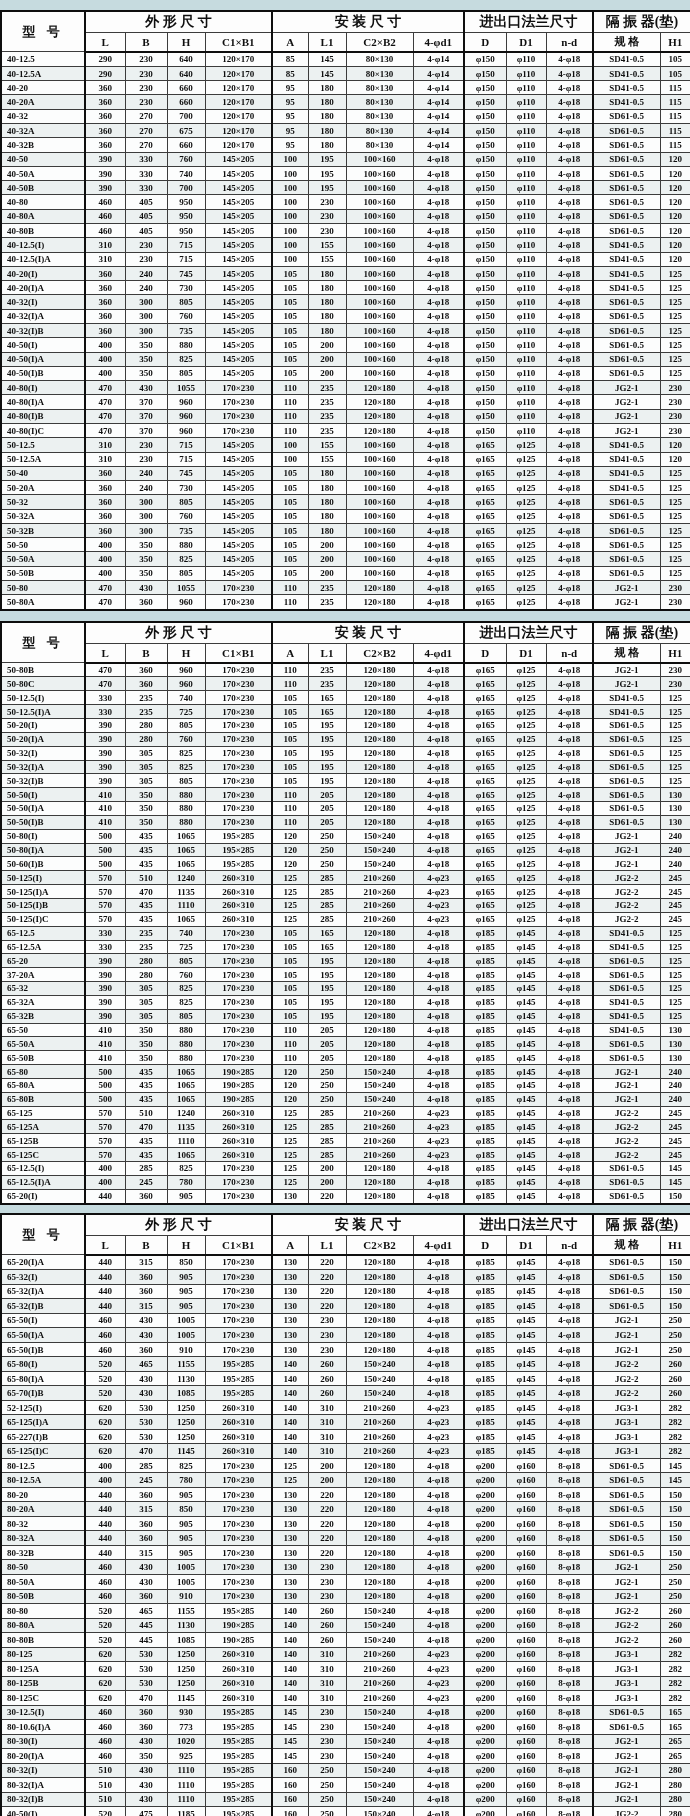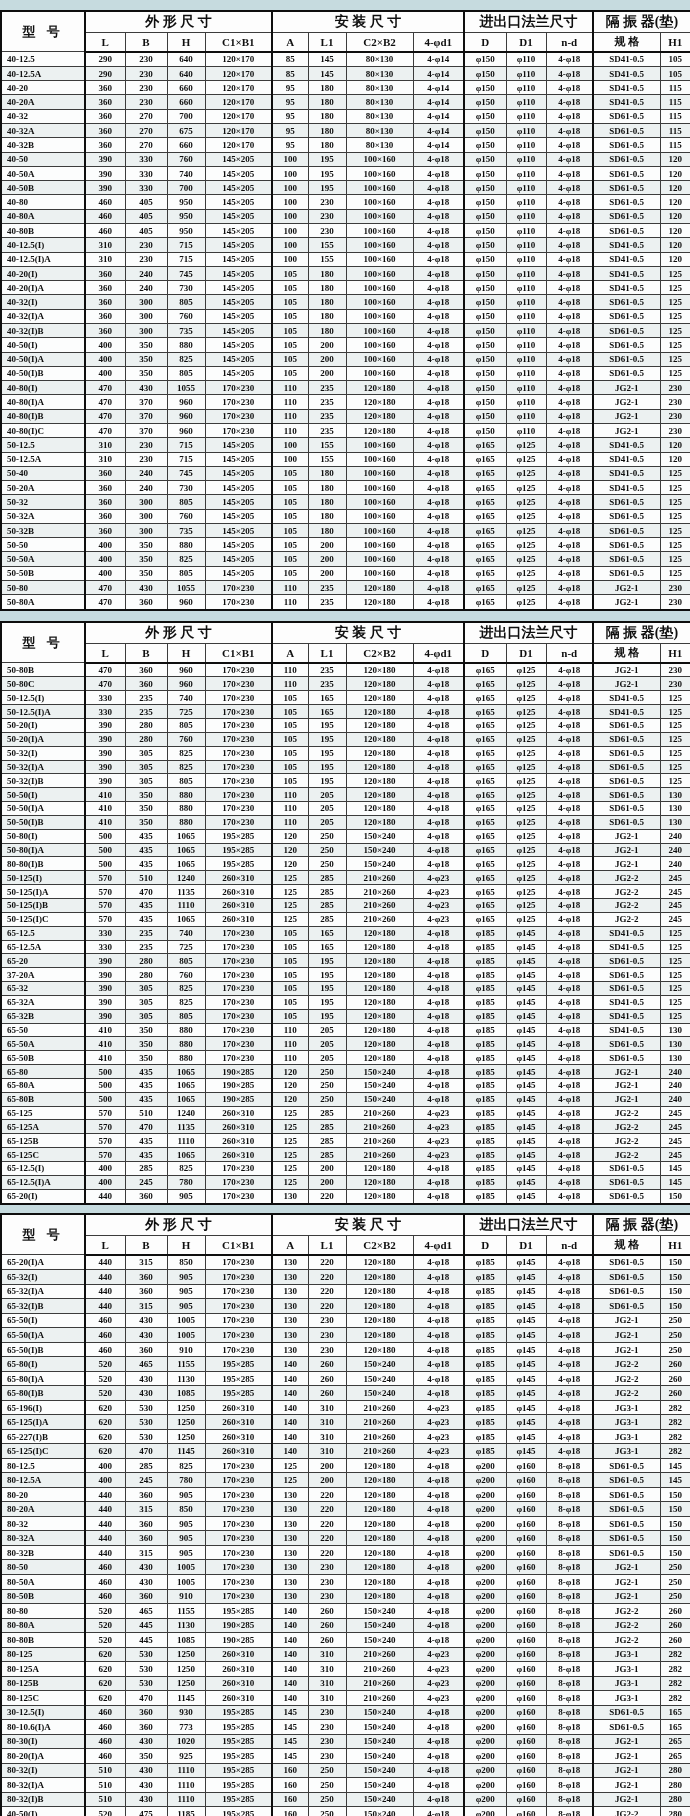--- a/index.html
+++ b/index.html
@@ -973,7 +973,7 @@
           <td>240</td>
         </tr>
         <tr>
-          <td class="mod">80-80(I)B</td>
+          <td class="mod">50-60(I)B</td>
           <td class="grp">500</td>
           <td>435</td>
           <td>1065</td>

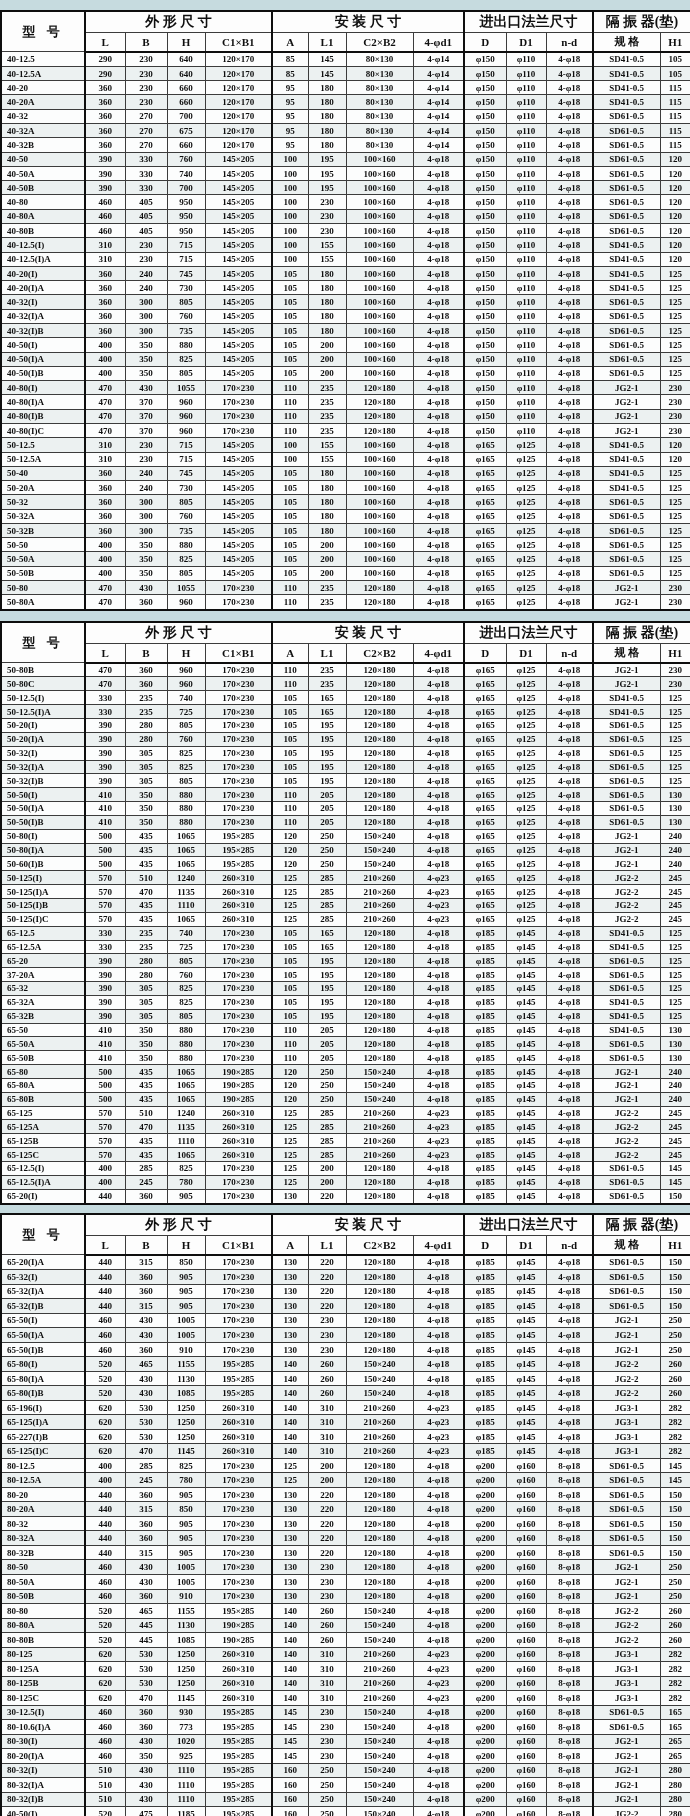--- a/index.html
+++ b/index.html
@@ -1562,7 +1562,7 @@
           <td>260</td>
         </tr>
         <tr>
-          <td class="mod">65-80(I)B</td>
+          <td class="mod">65-70(I)B</td>
           <td class="grp">520</td>
           <td>430</td>
           <td>1085</td>

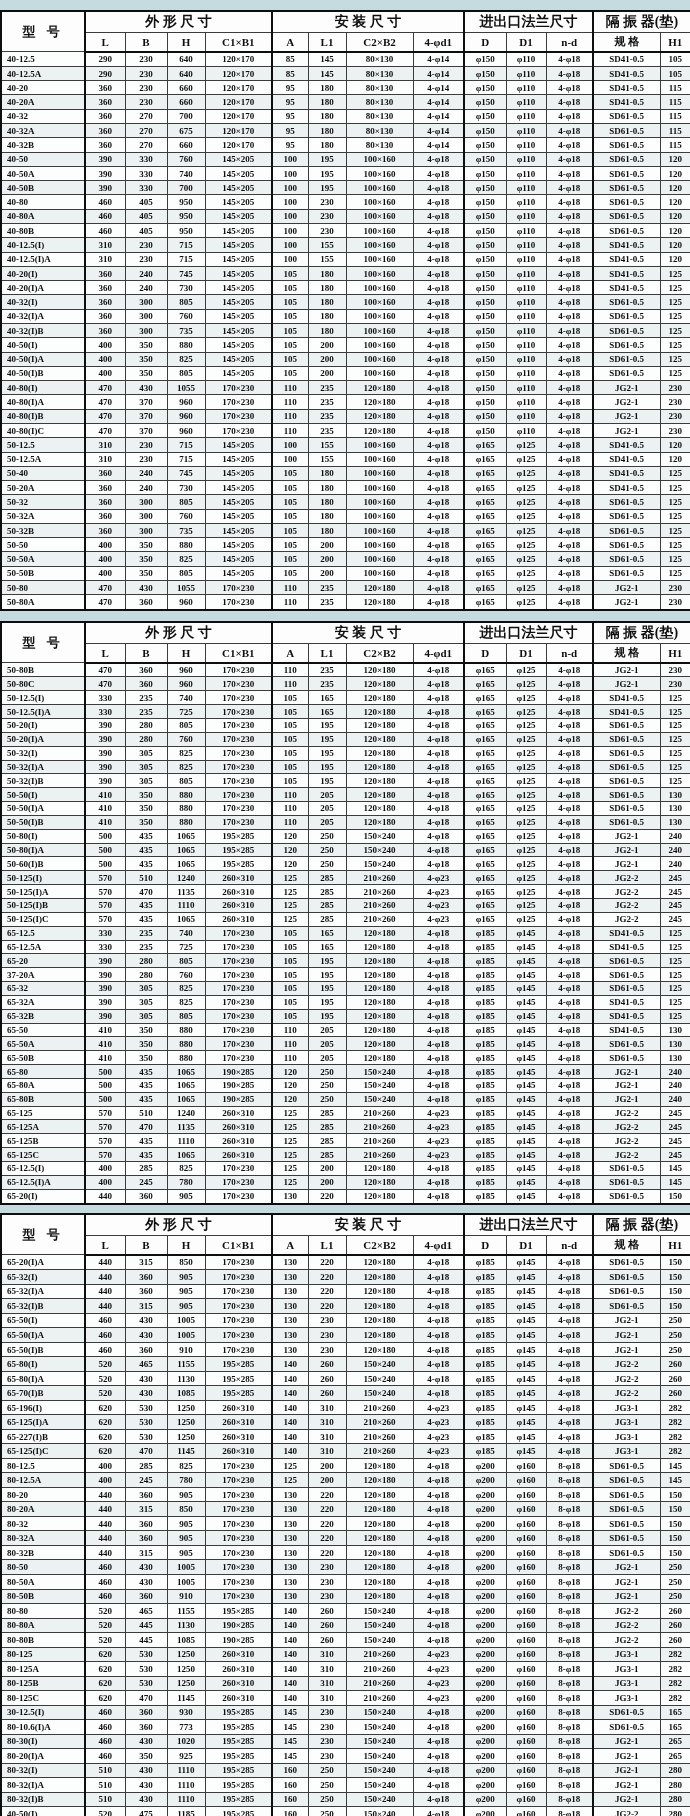--- a/index.html
+++ b/index.html
@@ -1578,7 +1578,7 @@
           <td>260</td>
         </tr>
         <tr>
-          <td class="mod">65-196(I)</td>
+          <td class="mod">52-125(I)</td>
           <td class="grp">620</td>
           <td>530</td>
           <td>1250</td>

